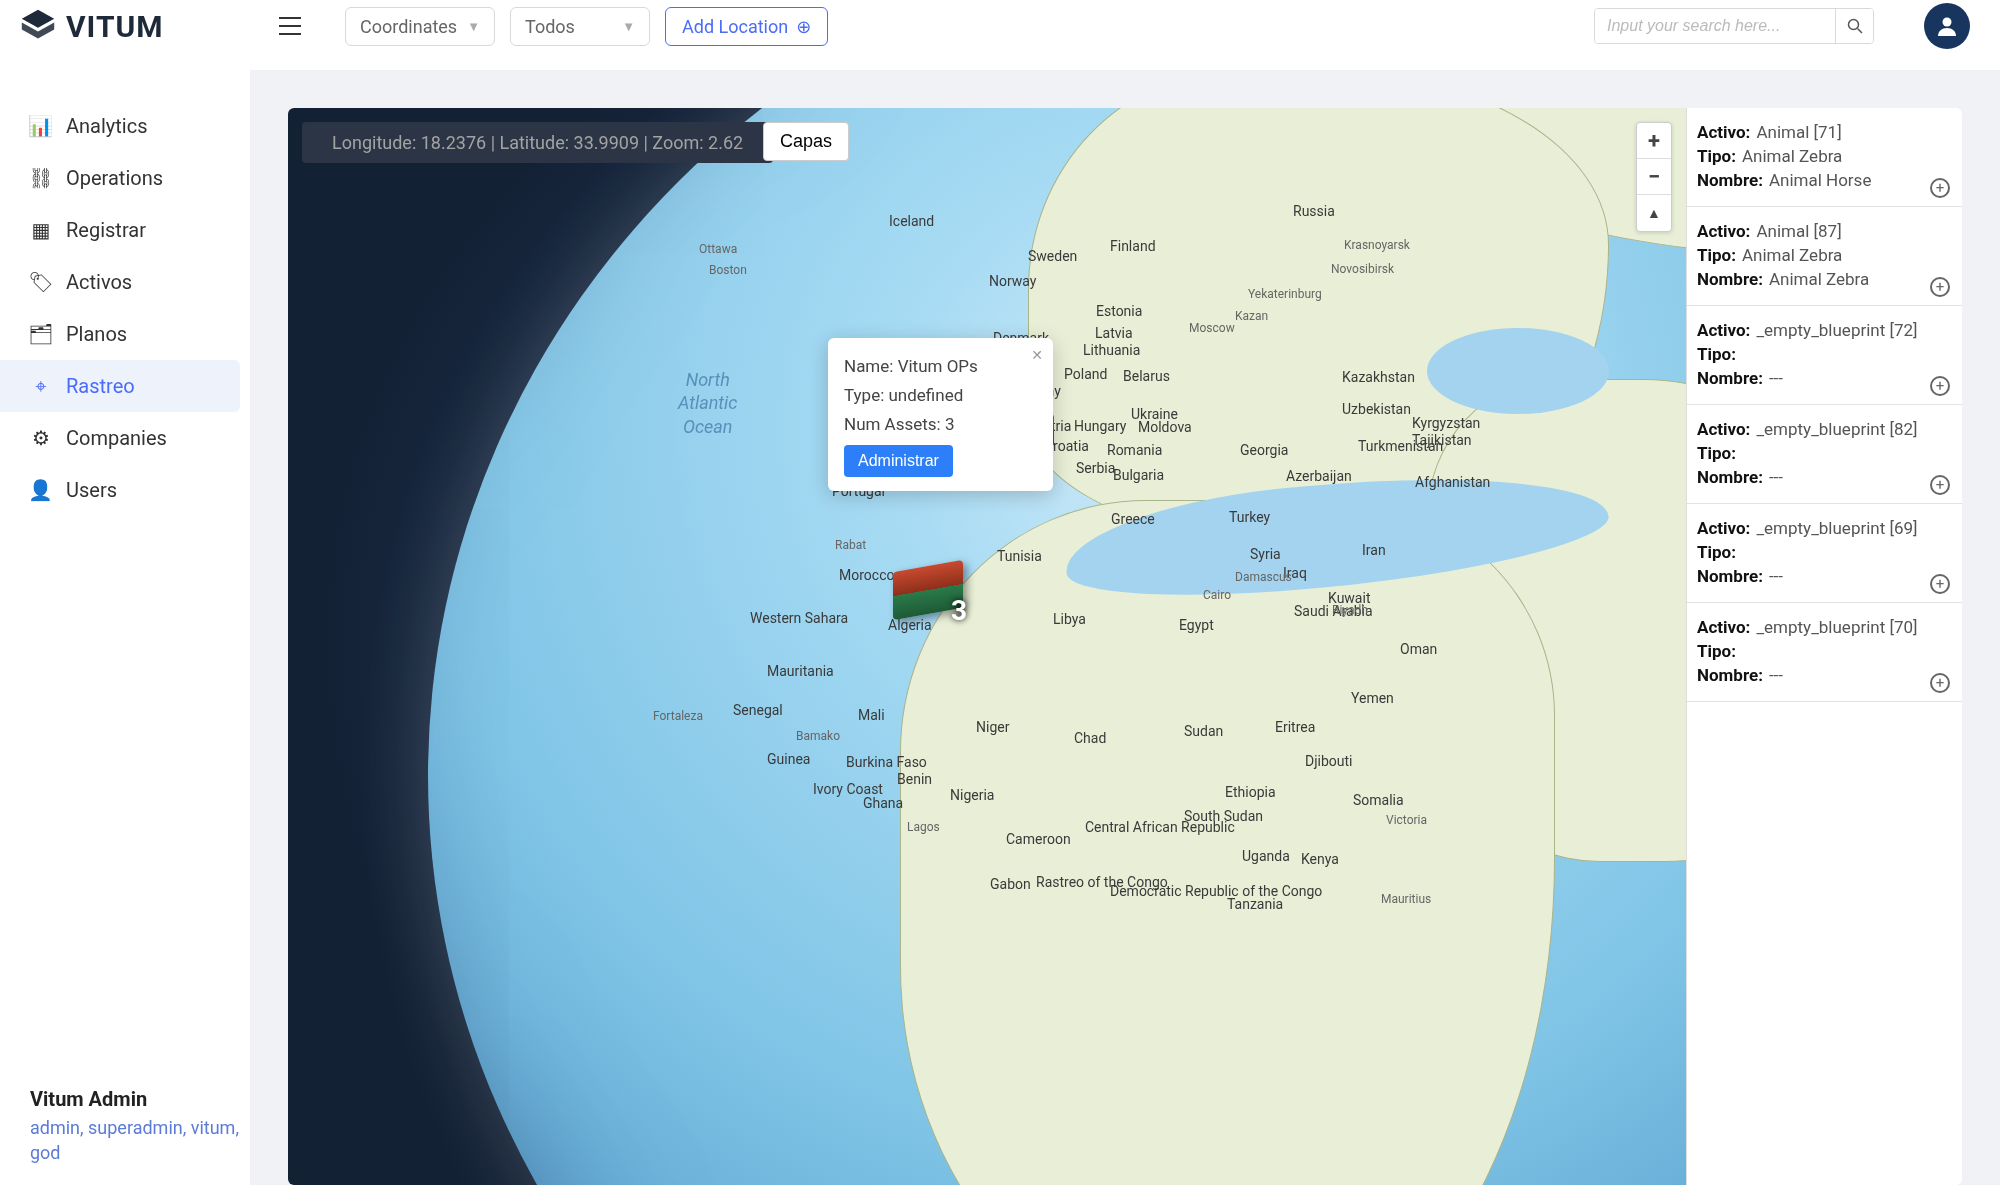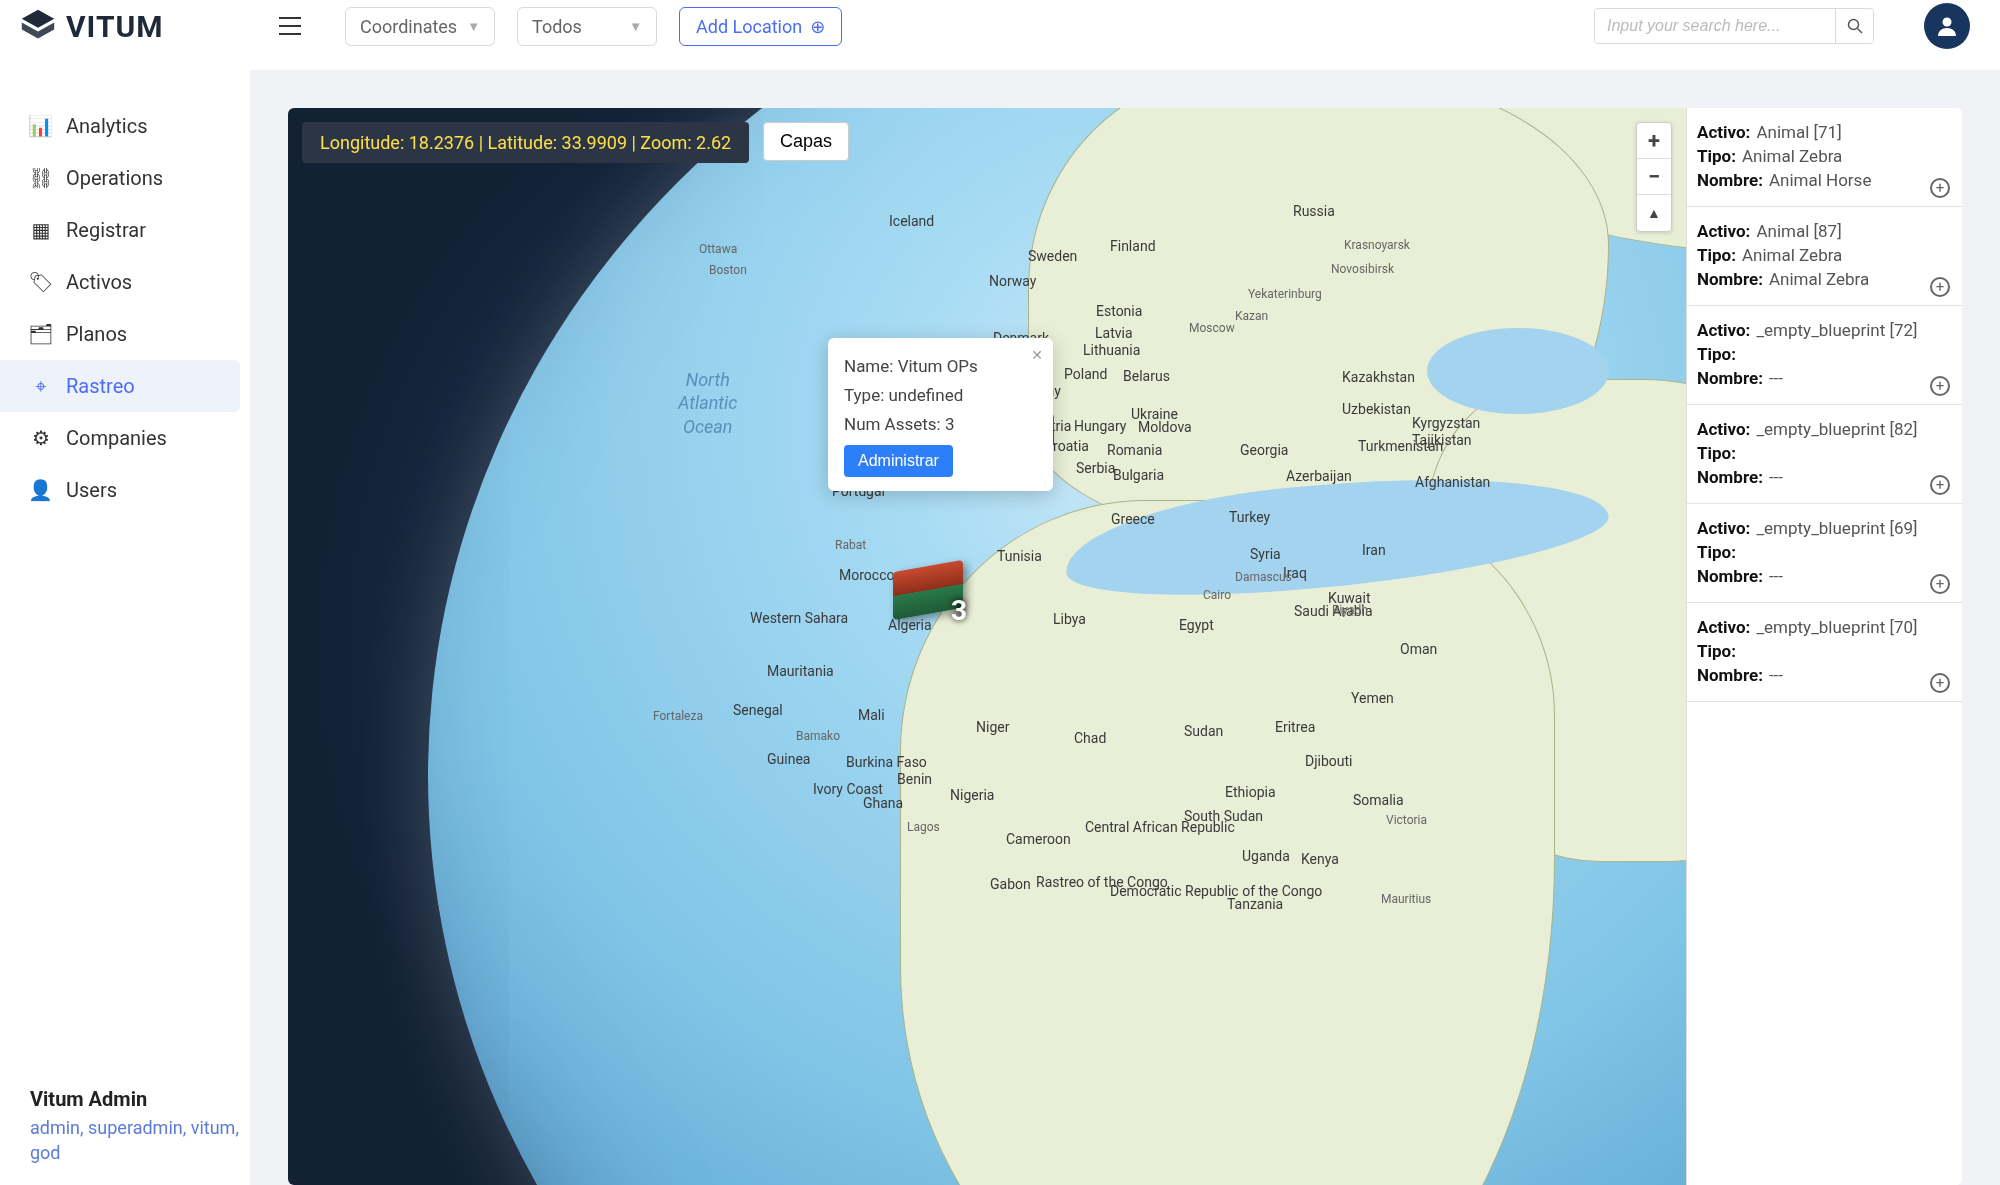--- a/index.html
+++ b/index.html
@@ -43,7 +43,7 @@
     margin-left: 25px;
     margin-right: 40px;
   }
-  .top-controls { display: flex; gap: 22px; align-items:flex-end; }
+  .top-controls { display: flex; gap: 15px; align-items:flex-end; }
   .dropdown {
     border: 1px solid #d9d9d9;
     border-radius: 6px;

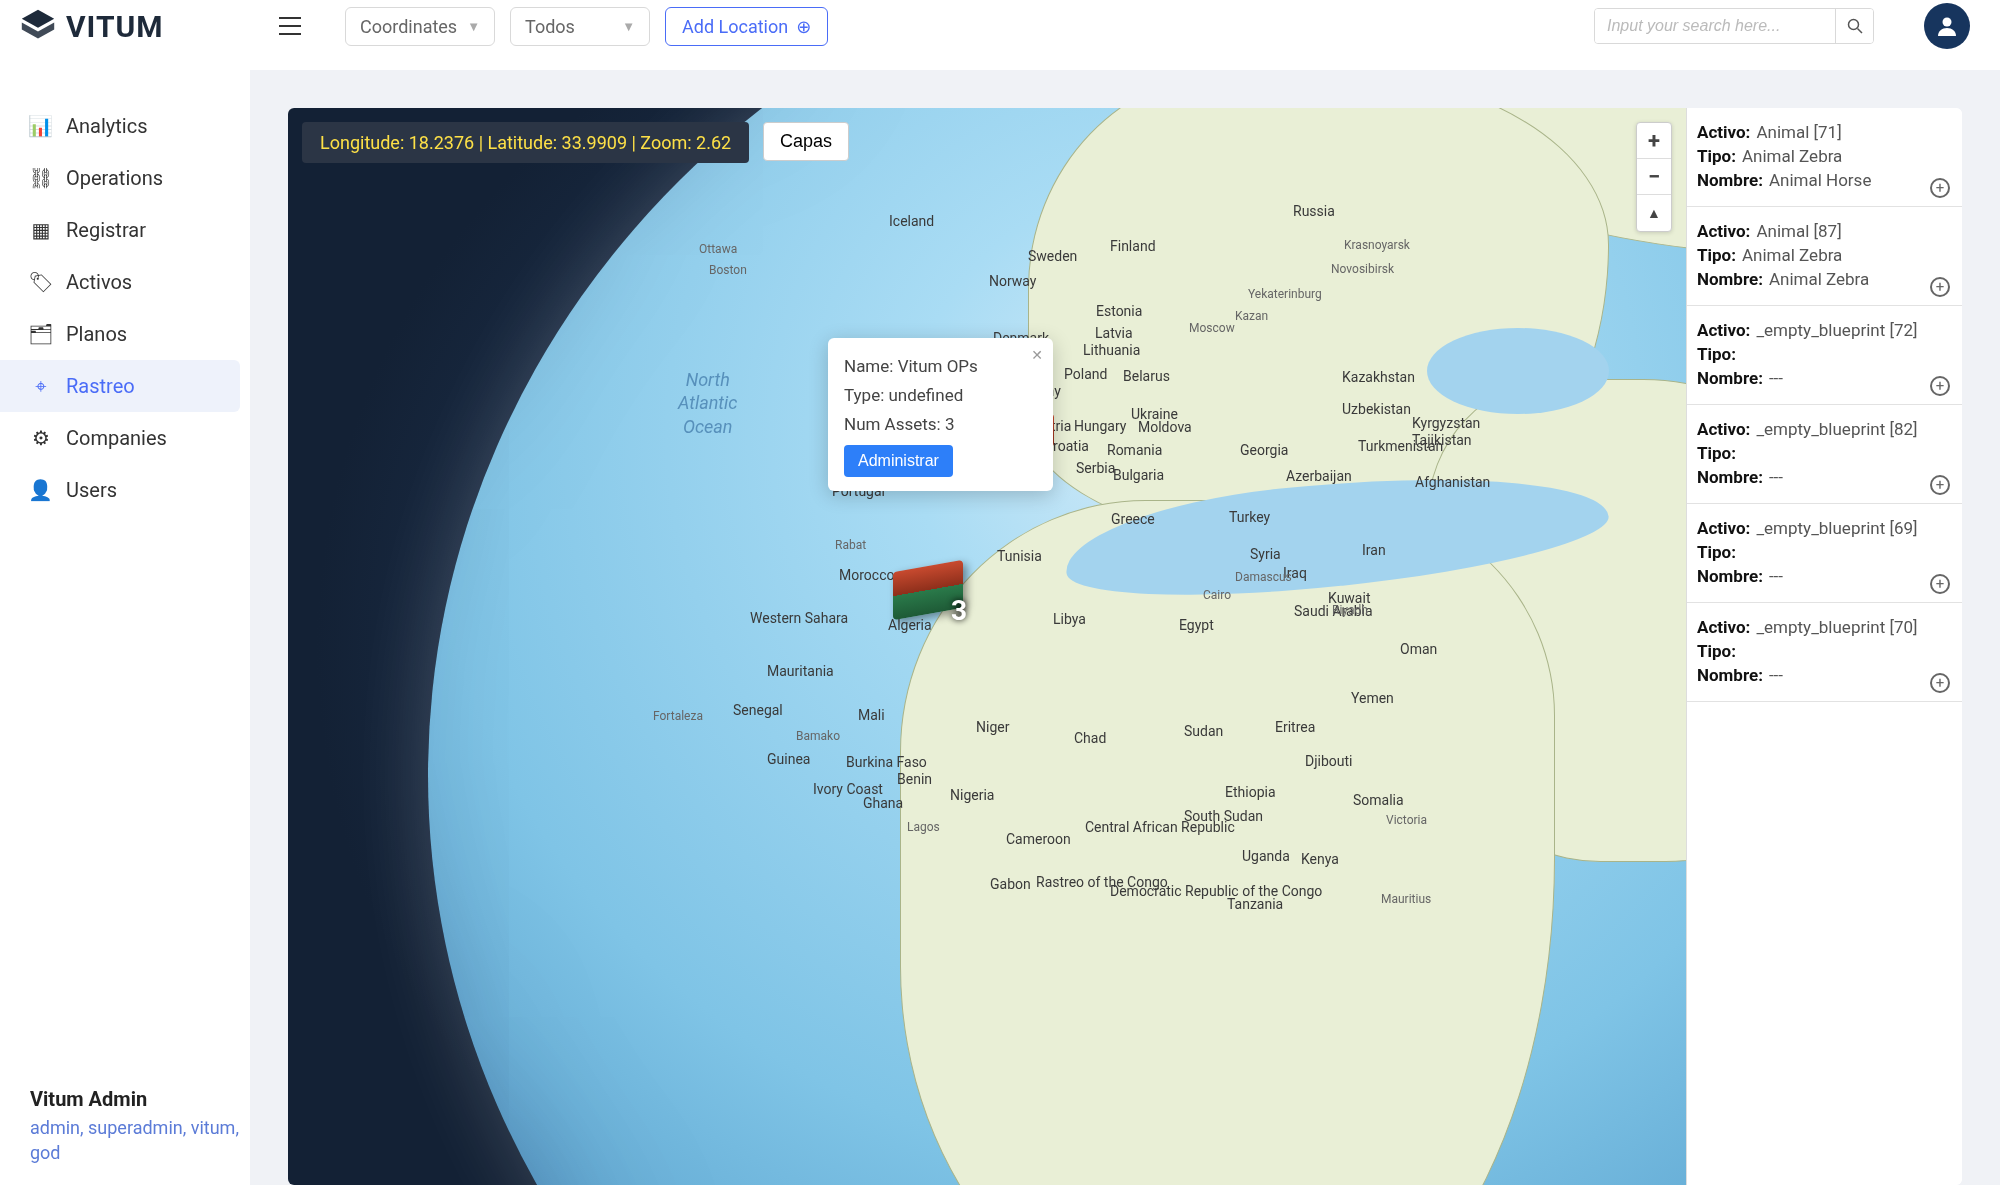--- a/index.html
+++ b/index.html
@@ -199,8 +199,8 @@
     position:absolute;
     top: 14px; left: 14px;
     background: #2b3545;
-    color: #fde047;
-    padding: 10px 18px;
+    color: #a3a3a3;
+    padding: 10px 30px;
     font-size: 18px;
     border-radius: 4px;
   }

